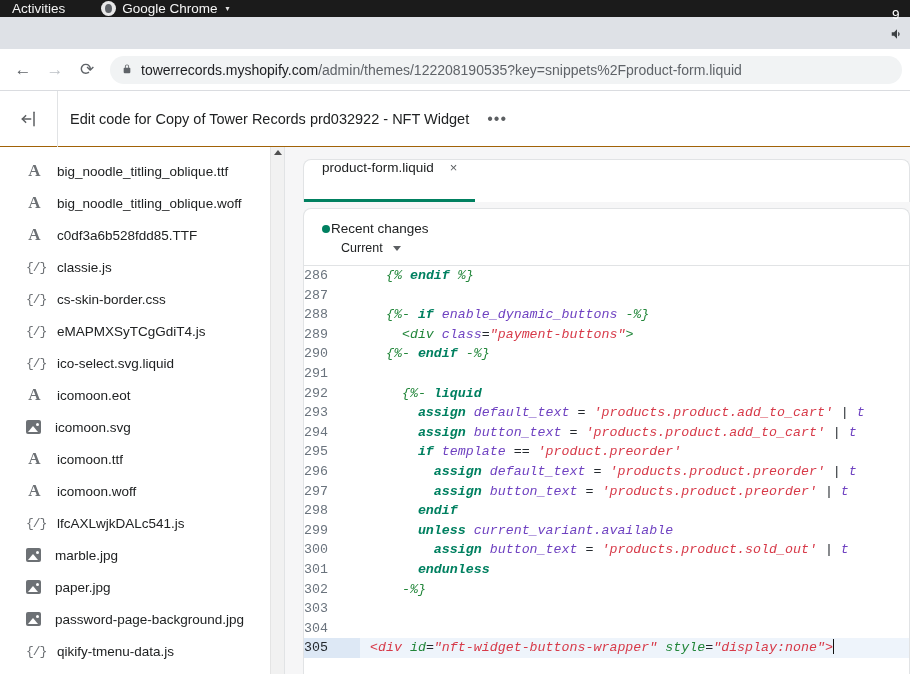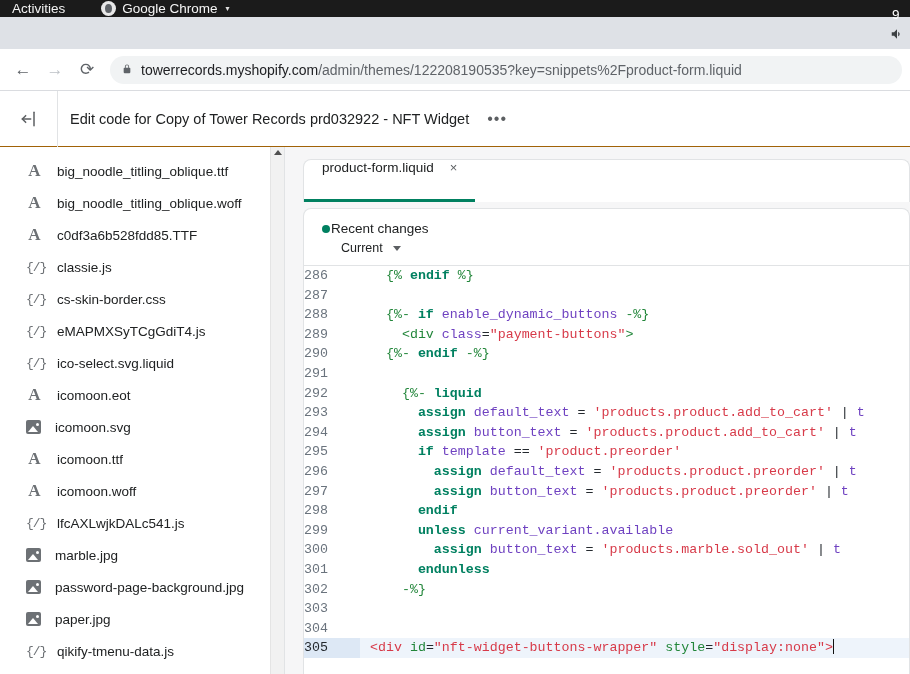--- a/index.html
+++ b/index.html
@@ -258,7 +258,7 @@
     color: #6a737d; background: #fff; user-select: none;
   }
   .code-line.active .gutter { background: #dde8f5; color: #24292e; }
-  .code-text { padding-left: 10px; flex: 1; min-width: 0; overflow: hidden; }
+  .code-text { padding-left: 10px; flex: 1; min-width: 0; overflow: hidden; font-style: italic; }
 
   
   .t-kw   { color: #008060; font-weight: bold; }

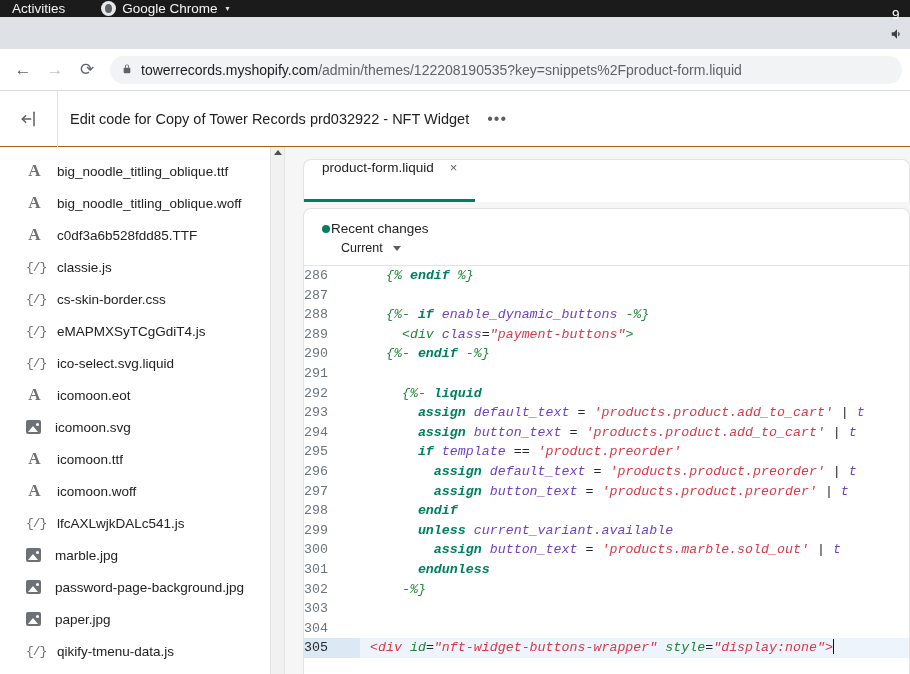--- a/index.html
+++ b/index.html
@@ -494,7 +494,7 @@
           <div class="code-line"><div class="gutter">297</div><div class="code-text"><span class="t-pun">        </span><span class="t-kw">assign</span><span class="t-pun"> </span><span class="t-attr">button_text</span><span class="t-pun"> = </span><span class="t-str">'products.product.preorder'</span><span class="t-pun"> | </span><span class="t-var">t</span></div></div>
           <div class="code-line"><div class="gutter">298</div><div class="code-text"><span class="t-pun">      </span><span class="t-kw">endif</span></div></div>
           <div class="code-line"><div class="gutter">299</div><div class="code-text"><span class="t-pun">      </span><span class="t-kw">unless</span><span class="t-pun"> </span><span class="t-attr">current_variant.available</span></div></div>
-          <div class="code-line"><div class="gutter">300</div><div class="code-text"><span class="t-pun">        </span><span class="t-kw">assign</span><span class="t-pun"> </span><span class="t-attr">button_text</span><span class="t-pun"> = </span><span class="t-str">'products.marble.sold_out'</span><span class="t-pun"> | </span><span class="t-var">t</span></div></div>
+          <div class="code-line"><div class="gutter">300</div><div class="code-text"><span class="t-pun">        </span><span class="t-kw">assign</span><span class="t-pun"> </span><span class="t-attr">button_text</span><span class="t-pun"> = </span><span class="t-str">'products.product.sold_out'</span><span class="t-pun"> | </span><span class="t-var">t</span></div></div>
           <div class="code-line"><div class="gutter">301</div><div class="code-text"><span class="t-pun">      </span><span class="t-kw">endunless</span></div></div>
           <div class="code-line"><div class="gutter">302</div><div class="code-text"><span class="t-pun">    </span><span class="t-tag">-%}</span></div></div>
           <div class="code-line"><div class="gutter">303</div><div class="code-text"></div></div>

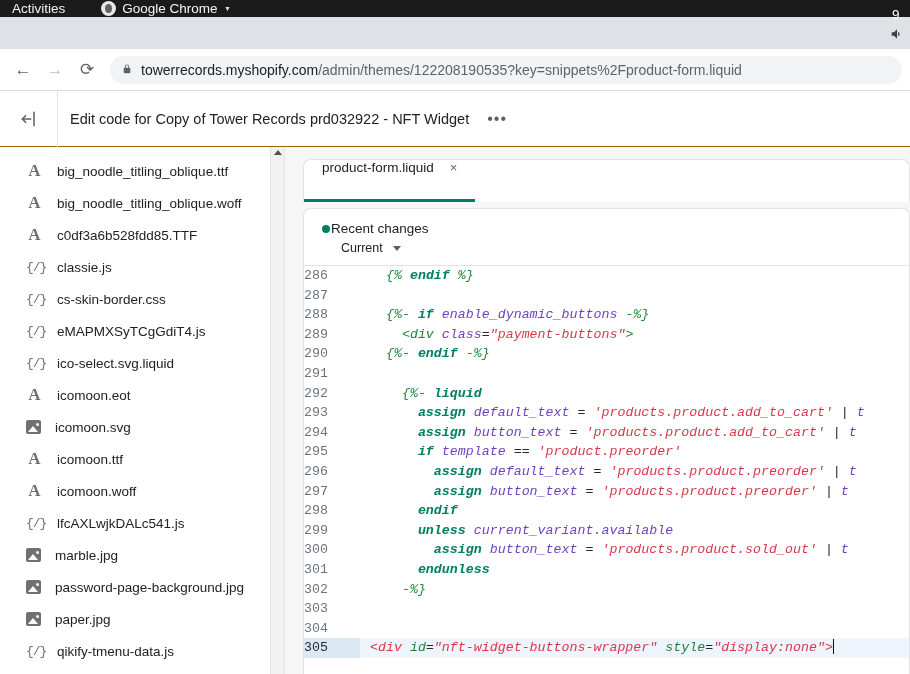--- a/index.html
+++ b/index.html
@@ -441,11 +441,11 @@
       </div>
       <div class="file-row">
         <span class="ficon img"></span>
+        <span class="fname">paper.jpg</span>
+      </div>
+      <div class="file-row">
+        <span class="ficon img"></span>
         <span class="fname">password-page-background.jpg</span>
-      </div>
-      <div class="file-row">
-        <span class="ficon img"></span>
-        <span class="fname">paper.jpg</span>
       </div>
       <div class="file-row">
         <span class="ficon code">{/}</span>

